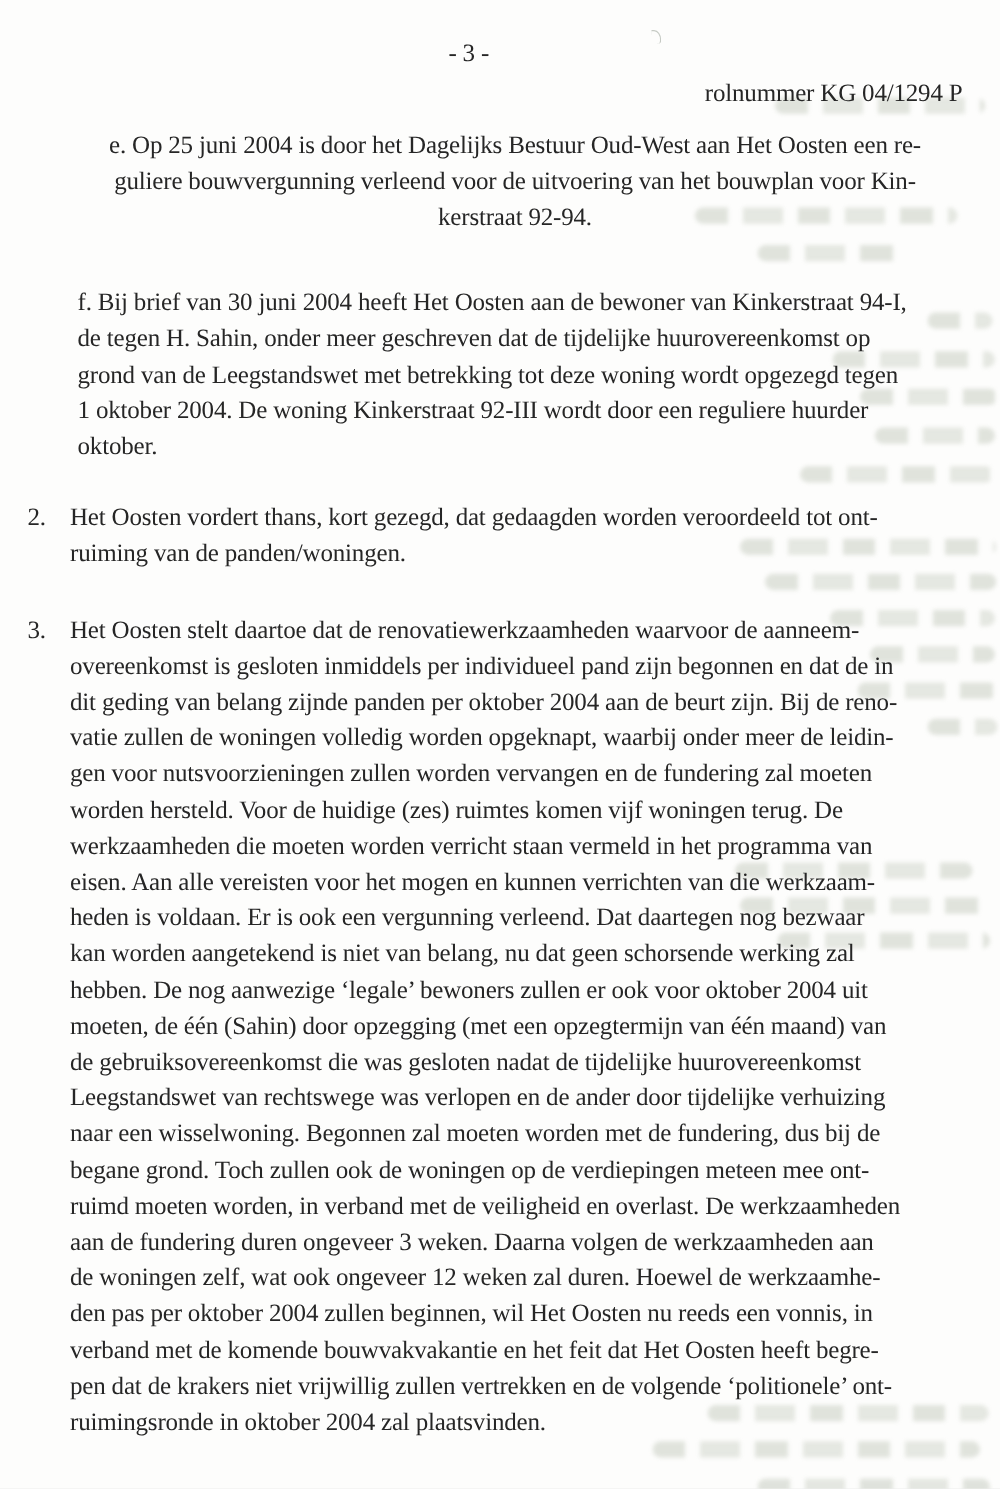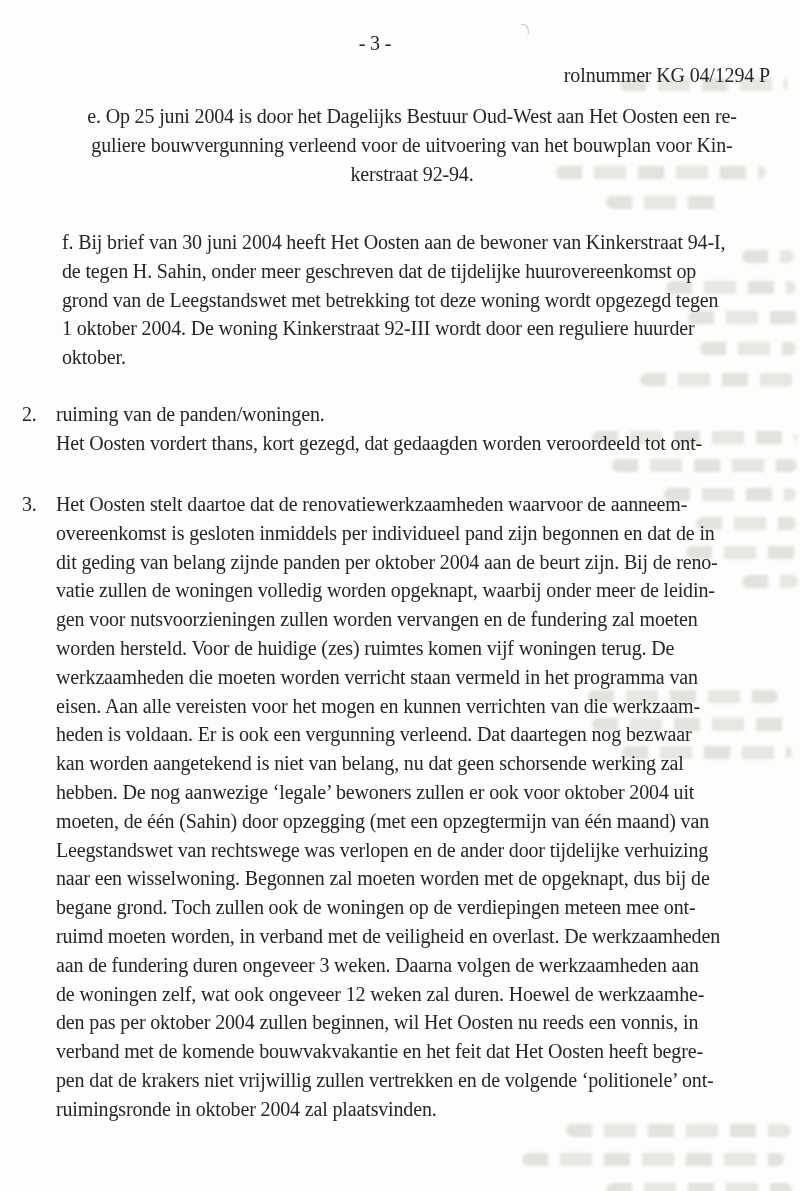--- a/index.html
+++ b/index.html
@@ -108,8 +108,8 @@
     <span class="num">2.</span>
     <div class="item-lines">
 
-    <div class="line">ruiming van de panden/woningen.</div>
-        <div class="line">Het Oosten vordert thans, kort gezegd, dat gedaagden worden veroordeeld tot ont-</div>
+    <div class="line">Het Oosten vordert thans, kort gezegd, dat gedaagden worden veroordeeld tot ont-</div>
+        <div class="line">ruiming van de panden/woningen.</div>
       </div>
   </section>
 

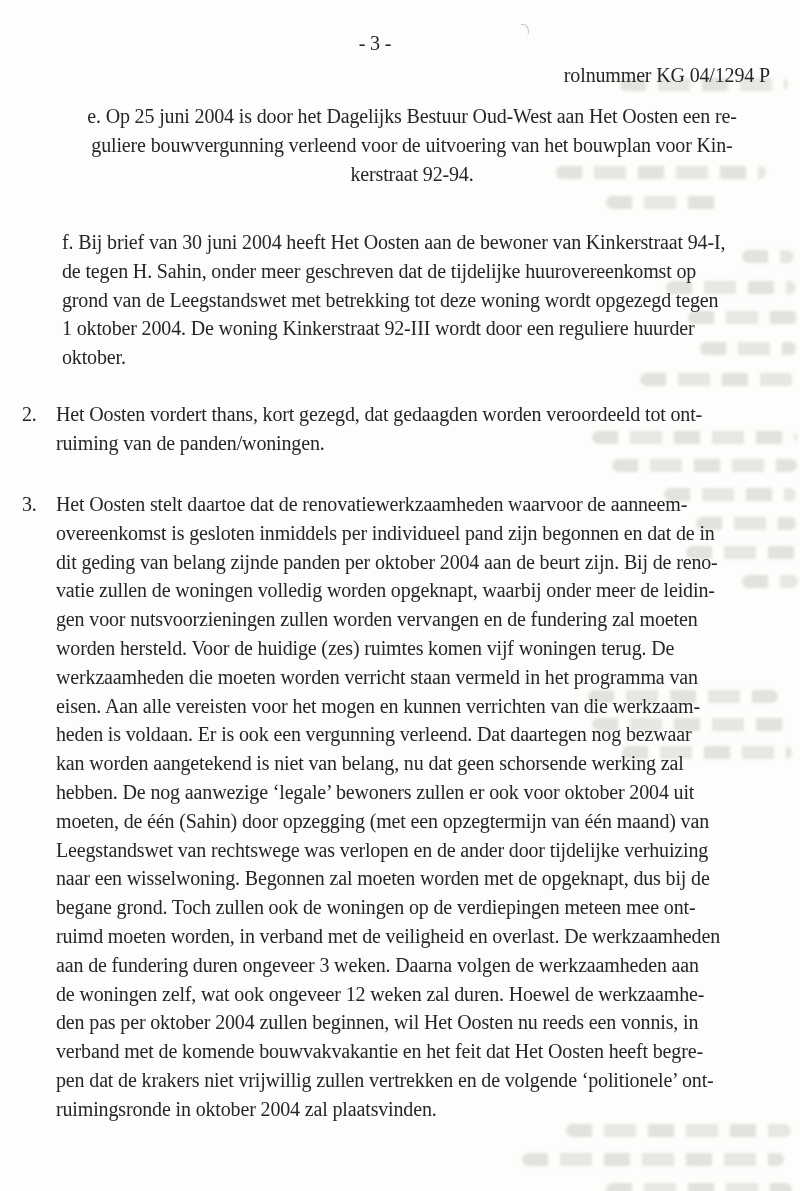--- a/index.html
+++ b/index.html
@@ -129,6 +129,7 @@
         <div class="line">kan worden aangetekend is niet van belang, nu dat geen schorsende werking zal</div>
         <div class="line">hebben. De nog aanwezige ‘legale’ bewoners zullen er ook voor oktober 2004 uit</div>
         <div class="line">moeten, de één (Sahin) door opzegging (met een opzegtermijn van één maand) van</div>
+        <div class="line">de gebruiksovereenkomst die was gesloten nadat de tijdelijke huurovereenkomst</div>
         <div class="line">Leegstandswet van rechtswege was verlopen en de ander door tijdelijke verhuizing</div>
         <div class="line">naar een wisselwoning. Begonnen zal moeten worden met de opgeknapt, dus bij de</div>
         <div class="line">begane grond. Toch zullen ook de woningen op de verdiepingen meteen mee ont-</div>

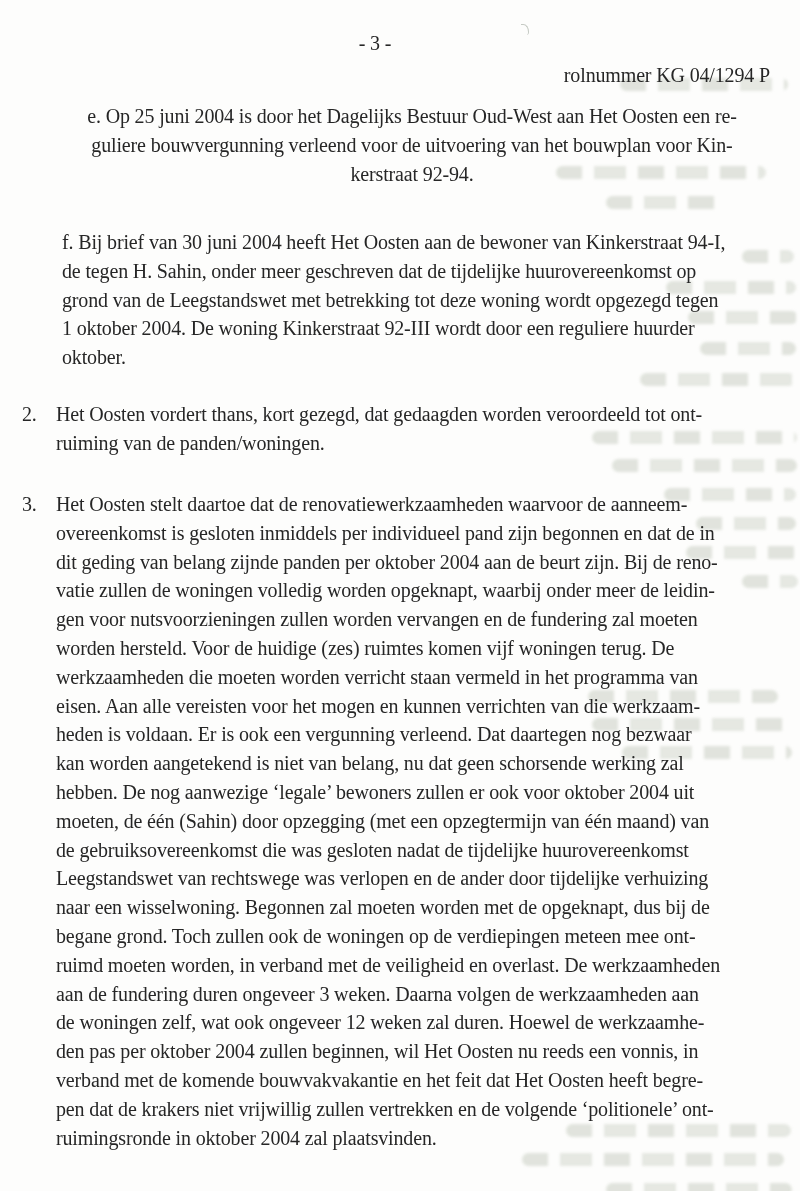--- a/index.html
+++ b/index.html
@@ -131,7 +131,7 @@
         <div class="line">moeten, de één (Sahin) door opzegging (met een opzegtermijn van één maand) van</div>
         <div class="line">de gebruiksovereenkomst die was gesloten nadat de tijdelijke huurovereenkomst</div>
         <div class="line">Leegstandswet van rechtswege was verlopen en de ander door tijdelijke verhuizing</div>
-        <div class="line">naar een wisselwoning. Begonnen zal moeten worden met de opgeknapt, dus bij de</div>
+        <div class="line">naar een wisselwoning. Begonnen zal moeten worden met de fundering, dus bij de</div>
         <div class="line">begane grond. Toch zullen ook de woningen op de verdiepingen meteen mee ont-</div>
         <div class="line">ruimd moeten worden, in verband met de veiligheid en overlast. De werkzaamheden</div>
         <div class="line">aan de fundering duren ongeveer 3 weken. Daarna volgen de werkzaamheden aan</div>

